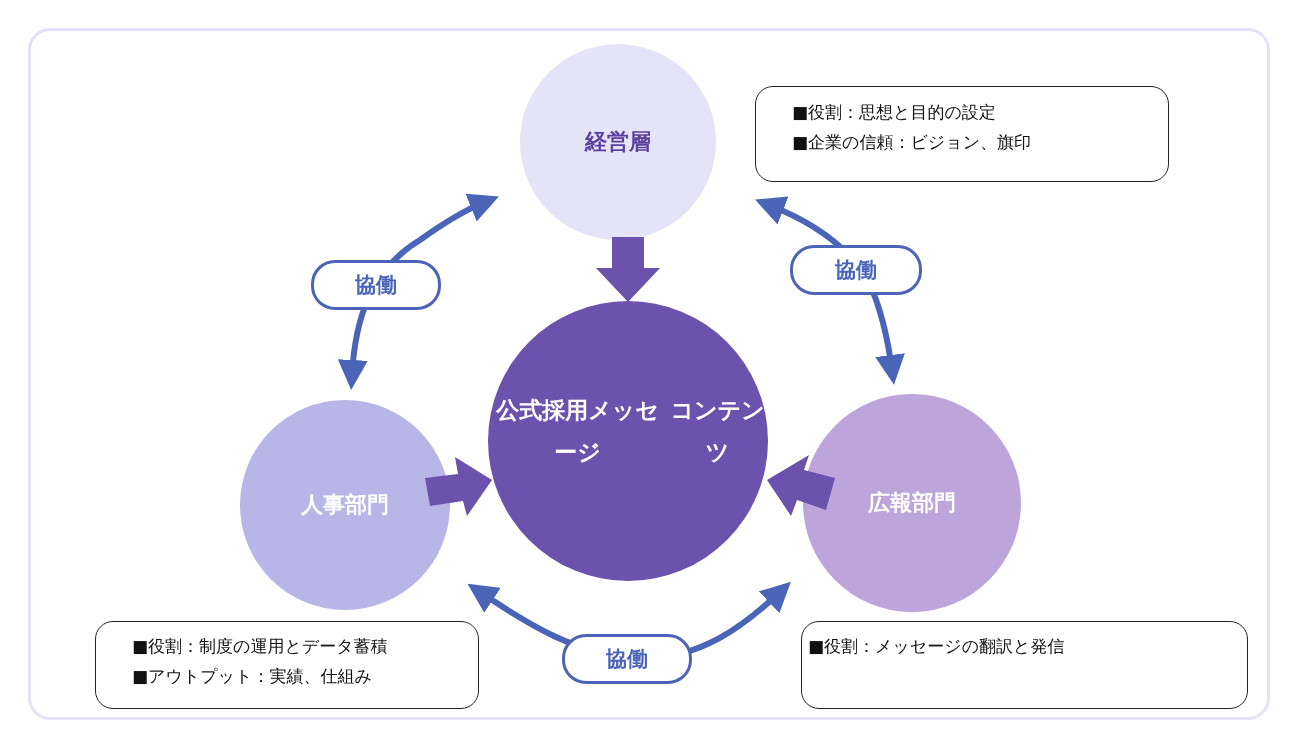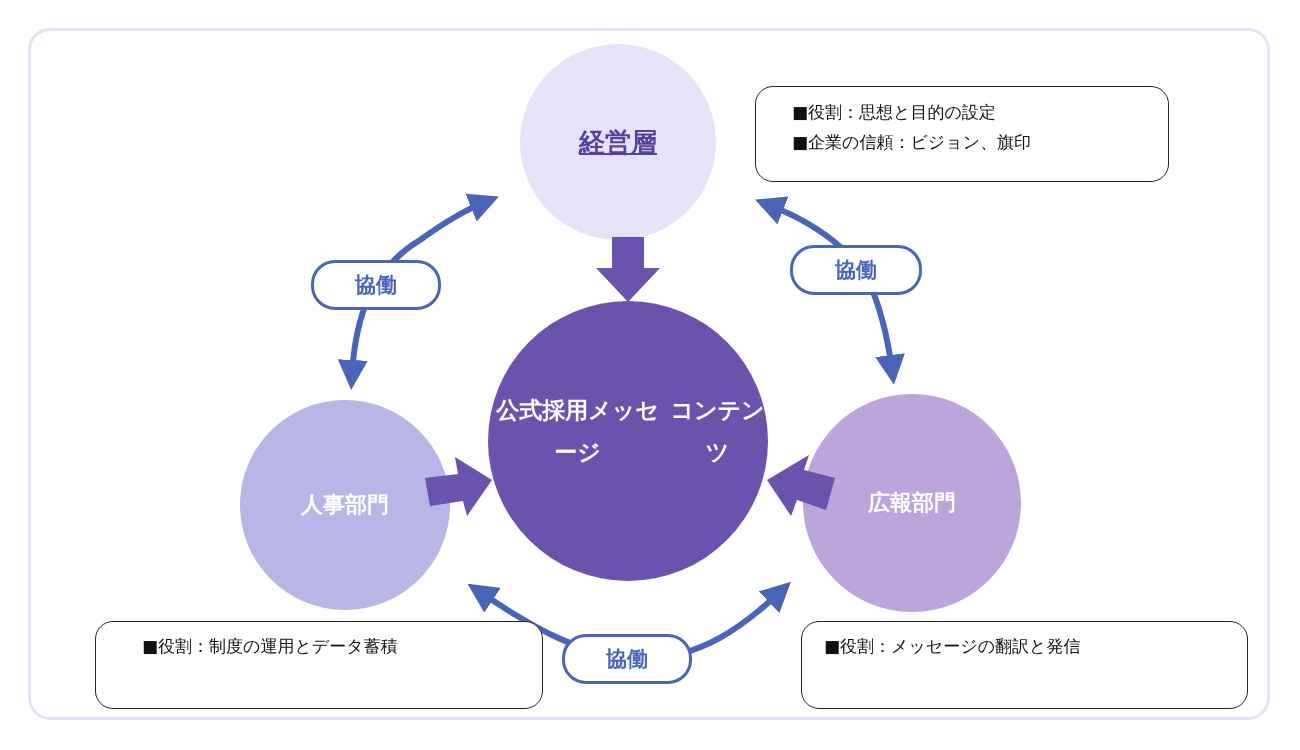--- a/index.html
+++ b/index.html
@@ -44,7 +44,7 @@
   <path d="M480,592 C530,625 575,655 640,658 C700,660 745,625 780,592" fill="none" stroke="#4a64b8" stroke-width="6" marker-start="url(#ah)" marker-end="url(#ah)"></path>
 </svg>
 
-<div class="circle" style="left:520px;top:44px;width:196px;height:196px;font-size:26px;color:#5a3f9e;text-decoration:underline;">
+<div class="circle" style="left:520px;top:44px;width:196px;height:196px;font-size:22px;color:#5a3f9e;">
   <span>経営層</span>
 </div>
 <div class="circle" style="left:240px;top:400px;width:210px;height:210px;font-size:22px;color:#ffffff;">

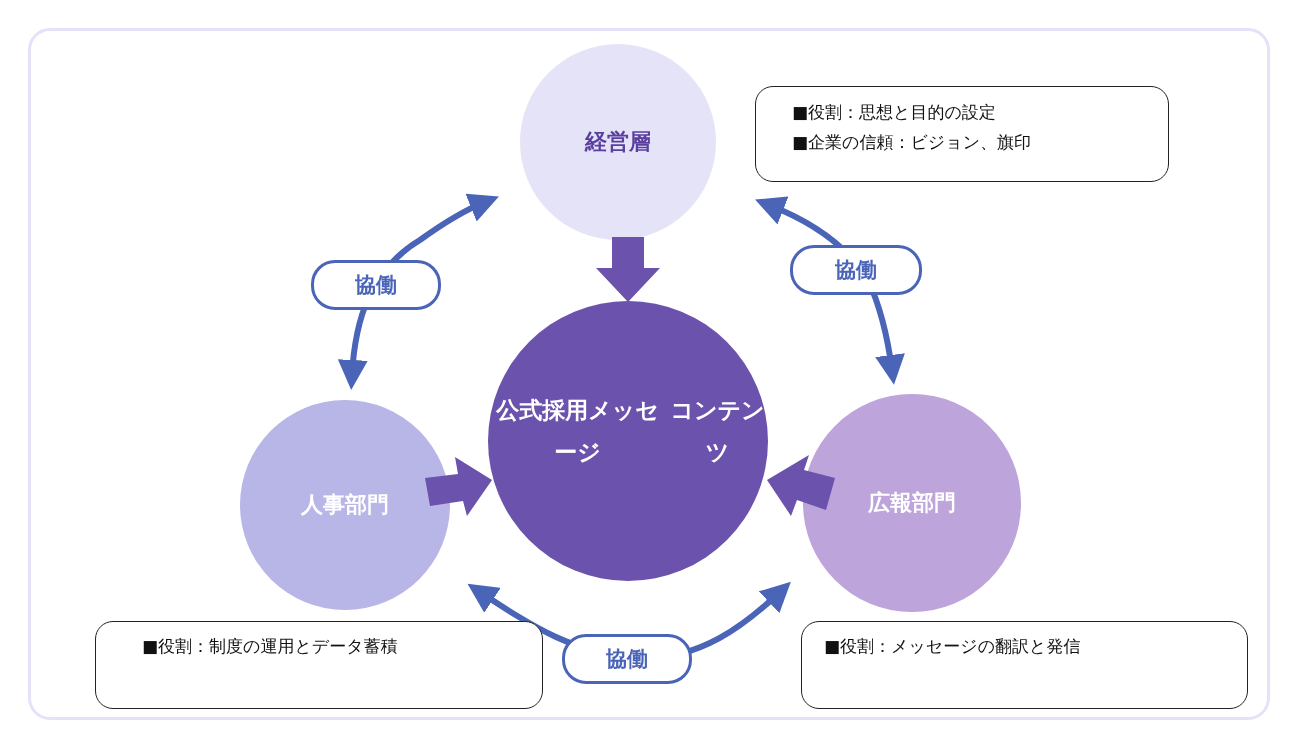--- a/index.html
+++ b/index.html
@@ -73,7 +73,7 @@
   <div>■役割：思想と目的の設定</div>
   <div>■企業の信頼：ビジョン、旗印</div>
 </div>
-<div class="info" style="left:95px;top:621px;width:448px;height:88px;padding-top:9px;padding-left:46px;">
+<div class="info" style="left:95px;top:621px;width:384px;height:88px;padding-top:9px;padding-left:36px;">
   <div>■役割：制度の運用とデータ蓄積</div>
 </div>
 <div class="info" style="left:801px;top:621px;width:447px;height:88px;padding-top:9px;padding-left:22px;">

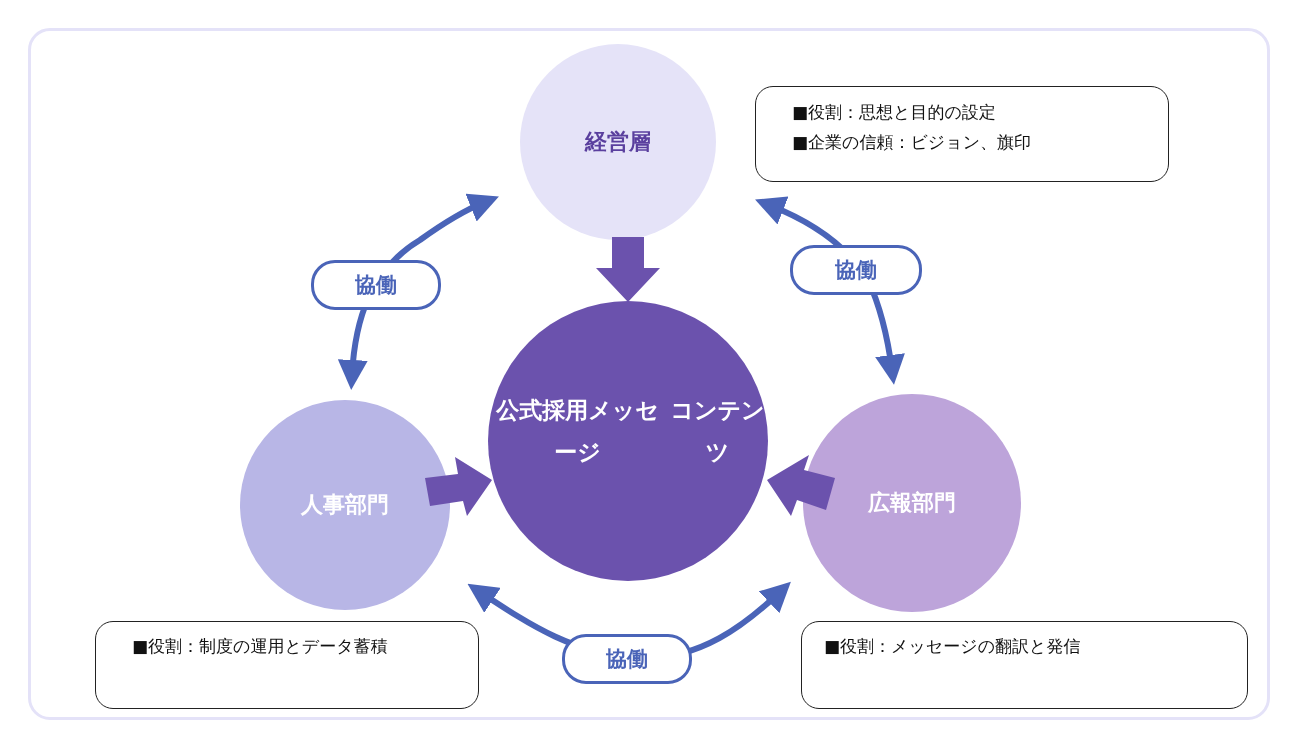--- a/index.html
+++ b/index.html
@@ -76,7 +76,7 @@
 <div class="info" style="left:95px;top:621px;width:384px;height:88px;padding-top:9px;padding-left:36px;">
   <div>■役割：制度の運用とデータ蓄積</div>
 </div>
-<div class="info" style="left:801px;top:621px;width:447px;height:88px;padding-top:9px;padding-left:22px;">
+<div class="info" style="left:801px;top:621px;width:447px;height:88px;padding-top:9px;padding-left:6px;">
   <div>■役割：メッセージの翻訳と発信</div>
 </div>
 

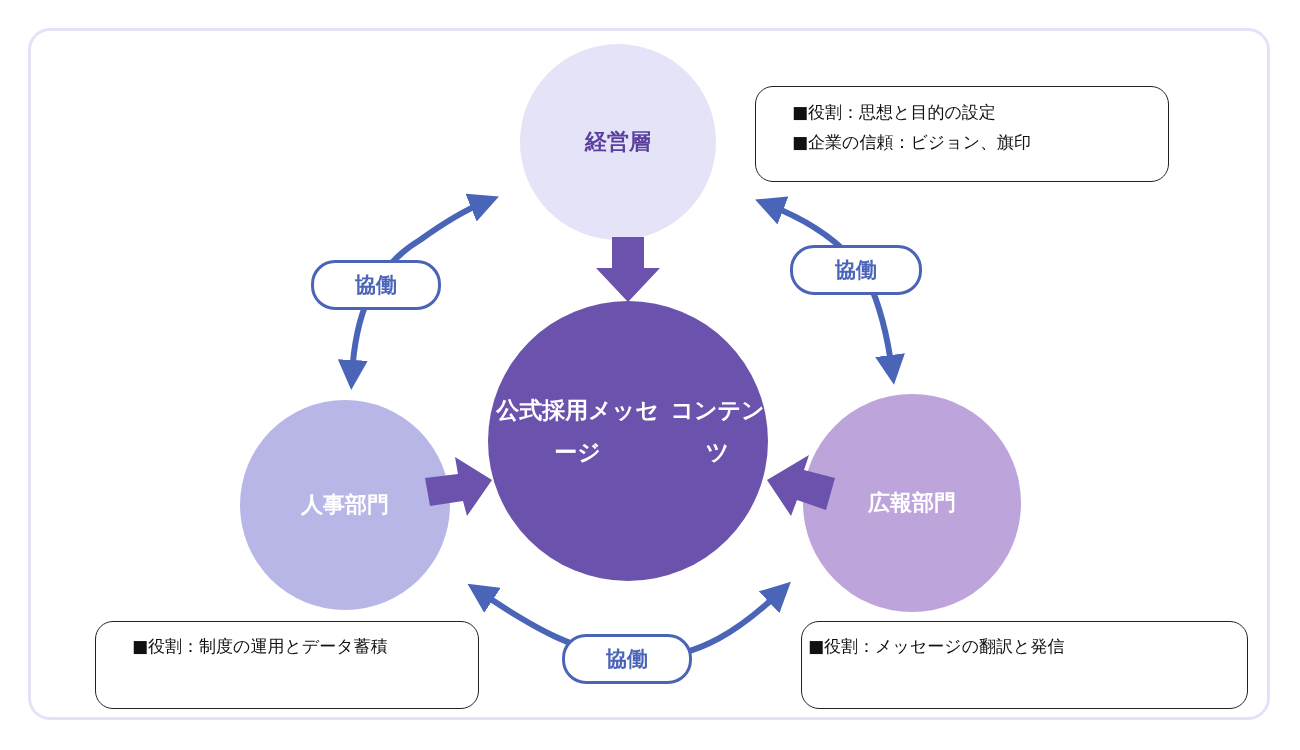--- a/index.html
+++ b/index.html
@@ -75,6 +75,7 @@
 </div>
 <div class="info" style="left:95px;top:621px;width:384px;height:88px;padding-top:9px;padding-left:36px;">
   <div>■役割：制度の運用とデータ蓄積</div>
+  <div>■アウトプット：実績、仕組み</div>
 </div>
 <div class="info" style="left:801px;top:621px;width:447px;height:88px;padding-top:9px;padding-left:6px;">
   <div>■役割：メッセージの翻訳と発信</div>

